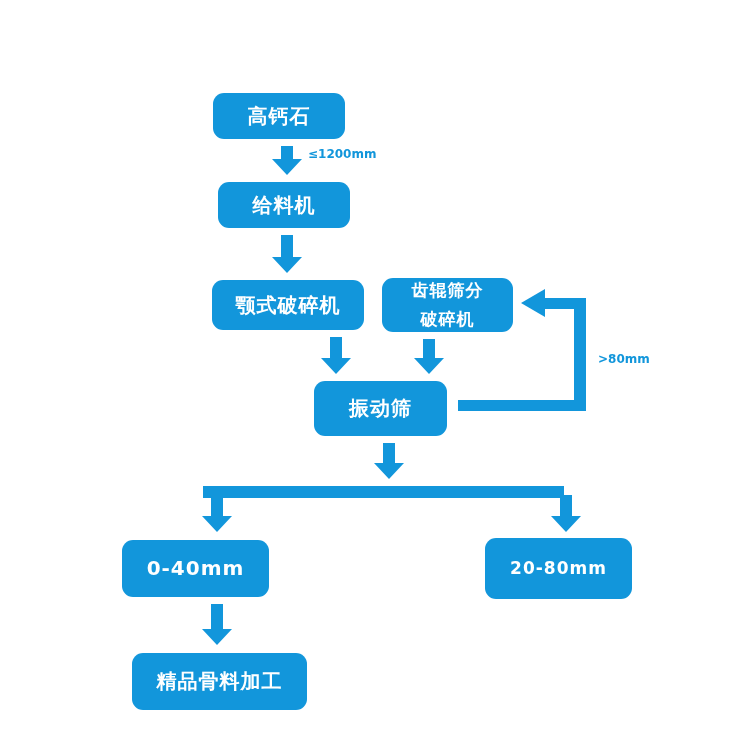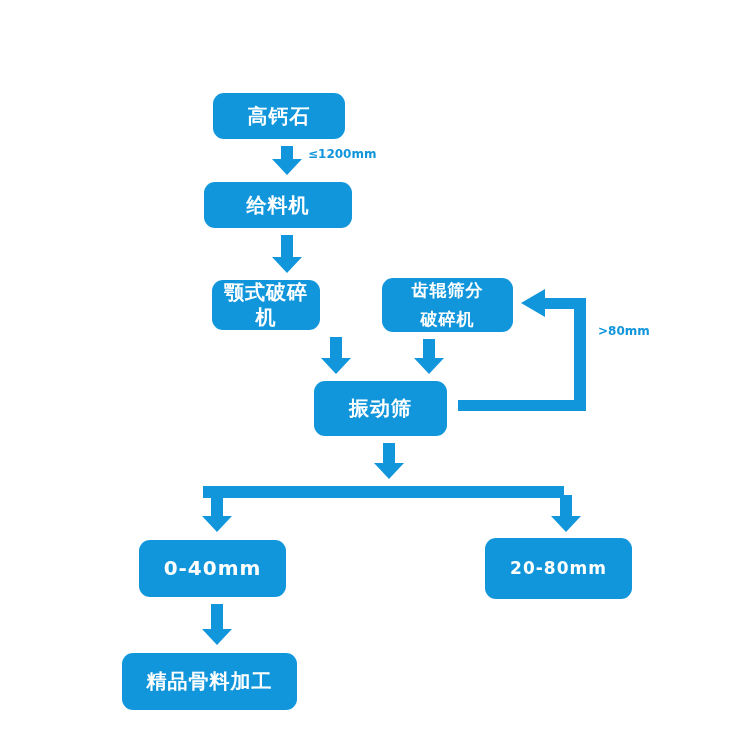--- a/index.html
+++ b/index.html
@@ -32,7 +32,7 @@
   }
   .node.two-line { font-size: 17px; }
   .n-source  { left: 181px; top:  61px; width: 132px; height: 46px; }
-  .n-feeder  { left: 172px; top: 150px; width: 148px; height: 46px; justify-content: center; }
+  .n-feeder  { left: 186px; top: 150px; width: 132px; height: 46px; justify-content: center; }
   .n-jaw     { left: 180px; top: 248px; width: 108px; height: 50px; text-align: center; }
   .n-roller  { left: 350px; top: 246px; width: 131px; height: 54px; }
   .n-screen  { left: 282px; top: 349px; width: 133px; height: 55px; }

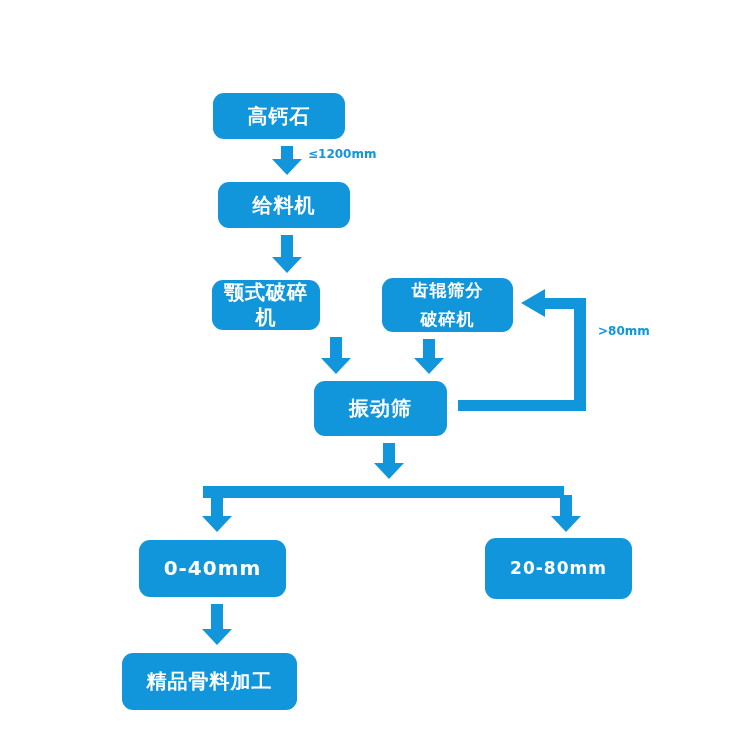--- a/index.html
+++ b/index.html
@@ -33,7 +33,7 @@
   .node.two-line { font-size: 17px; }
   .n-source  { left: 181px; top:  61px; width: 132px; height: 46px; }
   .n-feeder  { left: 186px; top: 150px; width: 132px; height: 46px; justify-content: center; }
-  .n-jaw     { left: 180px; top: 248px; width: 108px; height: 50px; text-align: center; }
+  .n-jaw     { left: 180px; top: 248px; width: 152px; height: 50px; text-align: center; }
   .n-roller  { left: 350px; top: 246px; width: 131px; height: 54px; }
   .n-screen  { left: 282px; top: 349px; width: 133px; height: 55px; }
   .n-out040  { left: 107px; top: 508px; width: 147px; height: 57px; }

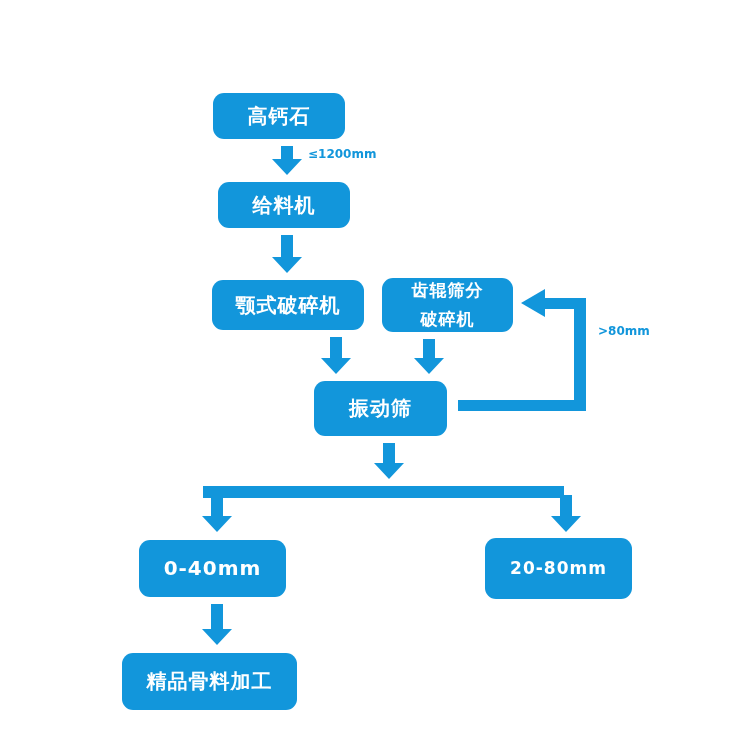--- a/index.html
+++ b/index.html
@@ -83,7 +83,7 @@
     white-space: nowrap;
   }
   .l-feed { left: 276px; top: 115px; }
-  .l-over { left: 566px; top: 292px; }
+  .l-over { left: 566px; top: 320px; }
 </style>
 </head>
 <body>

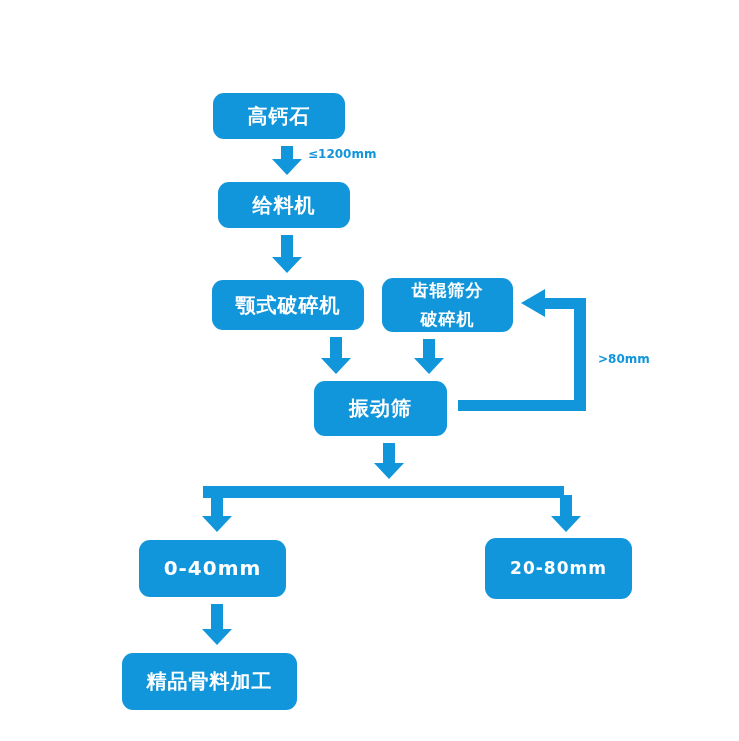--- a/index.html
+++ b/index.html
@@ -36,7 +36,7 @@
   .n-jaw     { left: 180px; top: 248px; width: 152px; height: 50px; text-align: center; }
   .n-roller  { left: 350px; top: 246px; width: 131px; height: 54px; }
   .n-screen  { left: 282px; top: 349px; width: 133px; height: 55px; }
-  .n-out040  { left: 107px; top: 508px; width: 147px; height: 57px; }
+  .n-out040  { left: 90px; top: 508px; width: 147px; height: 57px; }
   .n-out4080 { left: 453px; top: 506px; width: 147px; height: 61px; }
   .n-premium { left:  90px; top: 621px; width: 175px; height: 57px; }
 

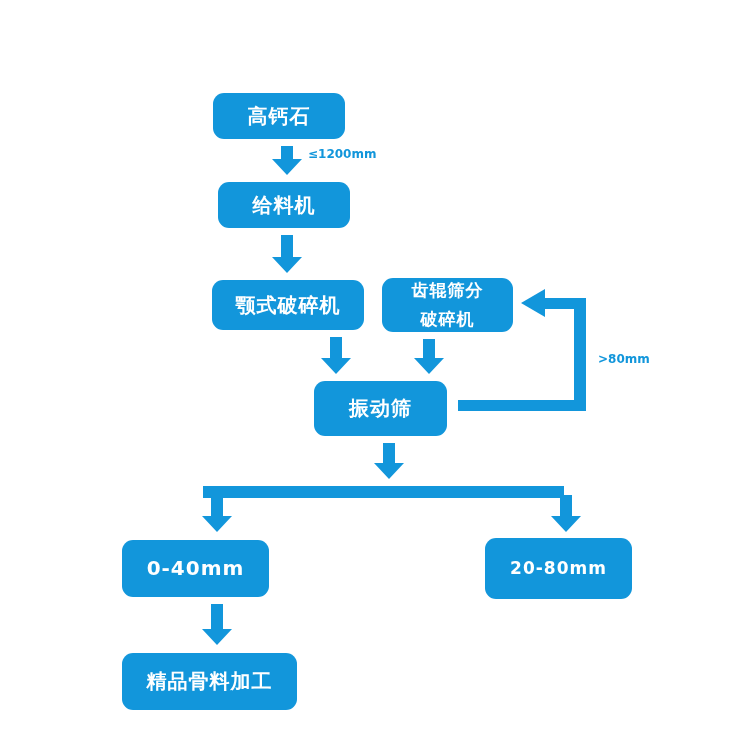--- a/index.html
+++ b/index.html
@@ -38,7 +38,7 @@
   .n-screen  { left: 282px; top: 349px; width: 133px; height: 55px; }
   .n-out040  { left: 90px; top: 508px; width: 147px; height: 57px; }
   .n-out4080 { left: 453px; top: 506px; width: 147px; height: 61px; }
-  .n-premium { left:  90px; top: 621px; width: 175px; height: 57px; }
+  .n-premium { left:  100px; top: 621px; width: 175px; height: 57px; }
 
   
   .arrow-down { position: absolute; width: 30px; }

